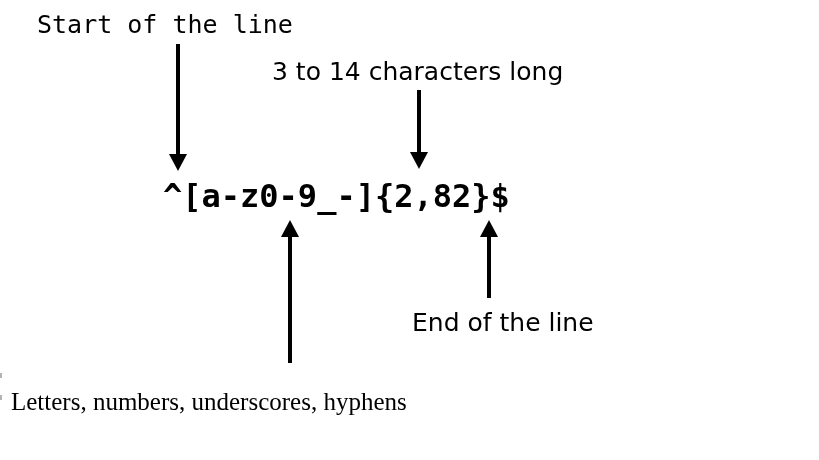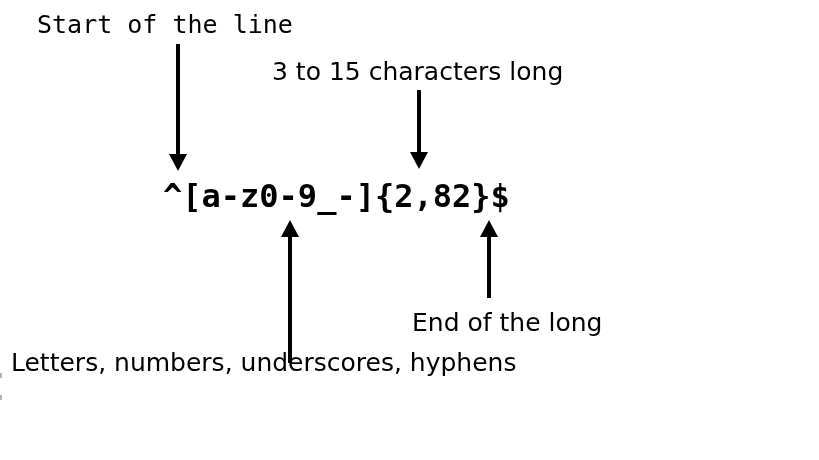--- a/index.html
+++ b/index.html
@@ -83,7 +83,7 @@
 
   <div class="label mono l-start">Start of the line</div>
 
-  <div class="label l-length">3 to 15 characters long</div>
+  <div class="label l-length">3 to 14 characters long</div>
 
   <div class="arrow down a1">
     <div class="shaft"></div>

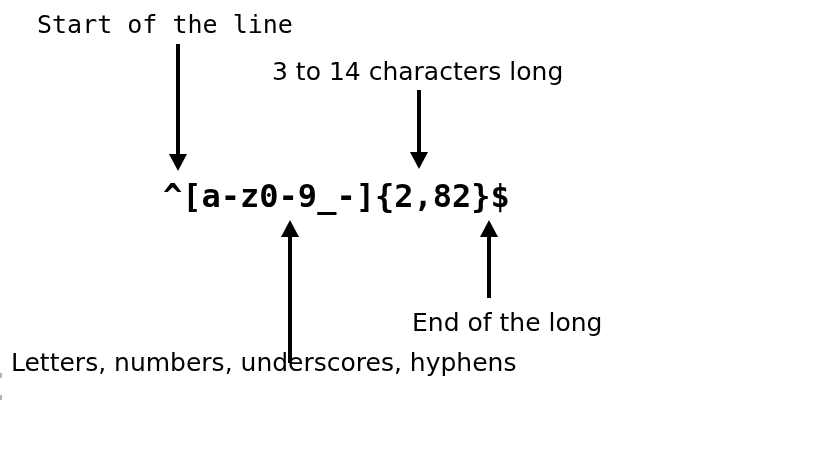--- a/index.html
+++ b/index.html
@@ -107,7 +107,7 @@
     <div class="head"></div>
   </div>
 
-  <div class="label l-end">End of the long</div>
+  <div class="label l-end">End of the line</div>
 
   <div class="label l-letters">Letters, numbers, underscores, hyphens</div>
 

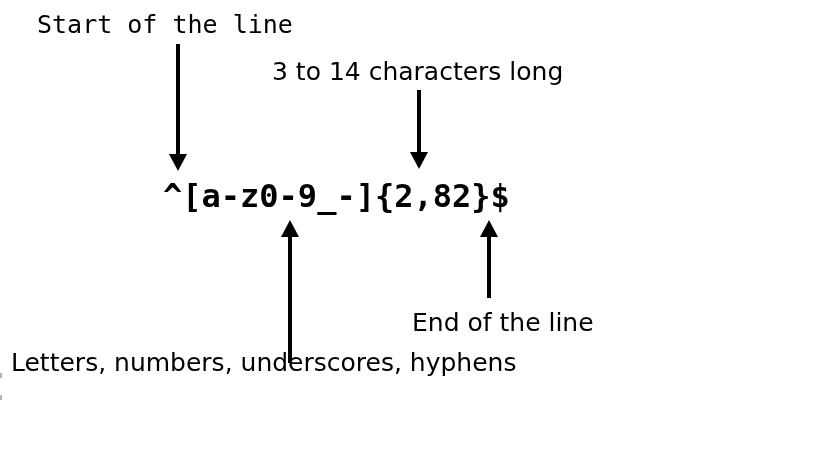--- a/index.html
+++ b/index.html
@@ -64,7 +64,7 @@
   .l-start   { left: 37px;  top: 10px;  }
   .l-length  { left: 272px; top: 57px;  }
   .l-end     { left: 412px; top: 308px; }
-  .l-letters { left: 11px;  top: 348px; }
+  .l-letters { left: 11px;  top: 387px; font-family: Liberation Serif, serif; }
 
   .edge-artifact {
     position: absolute;

